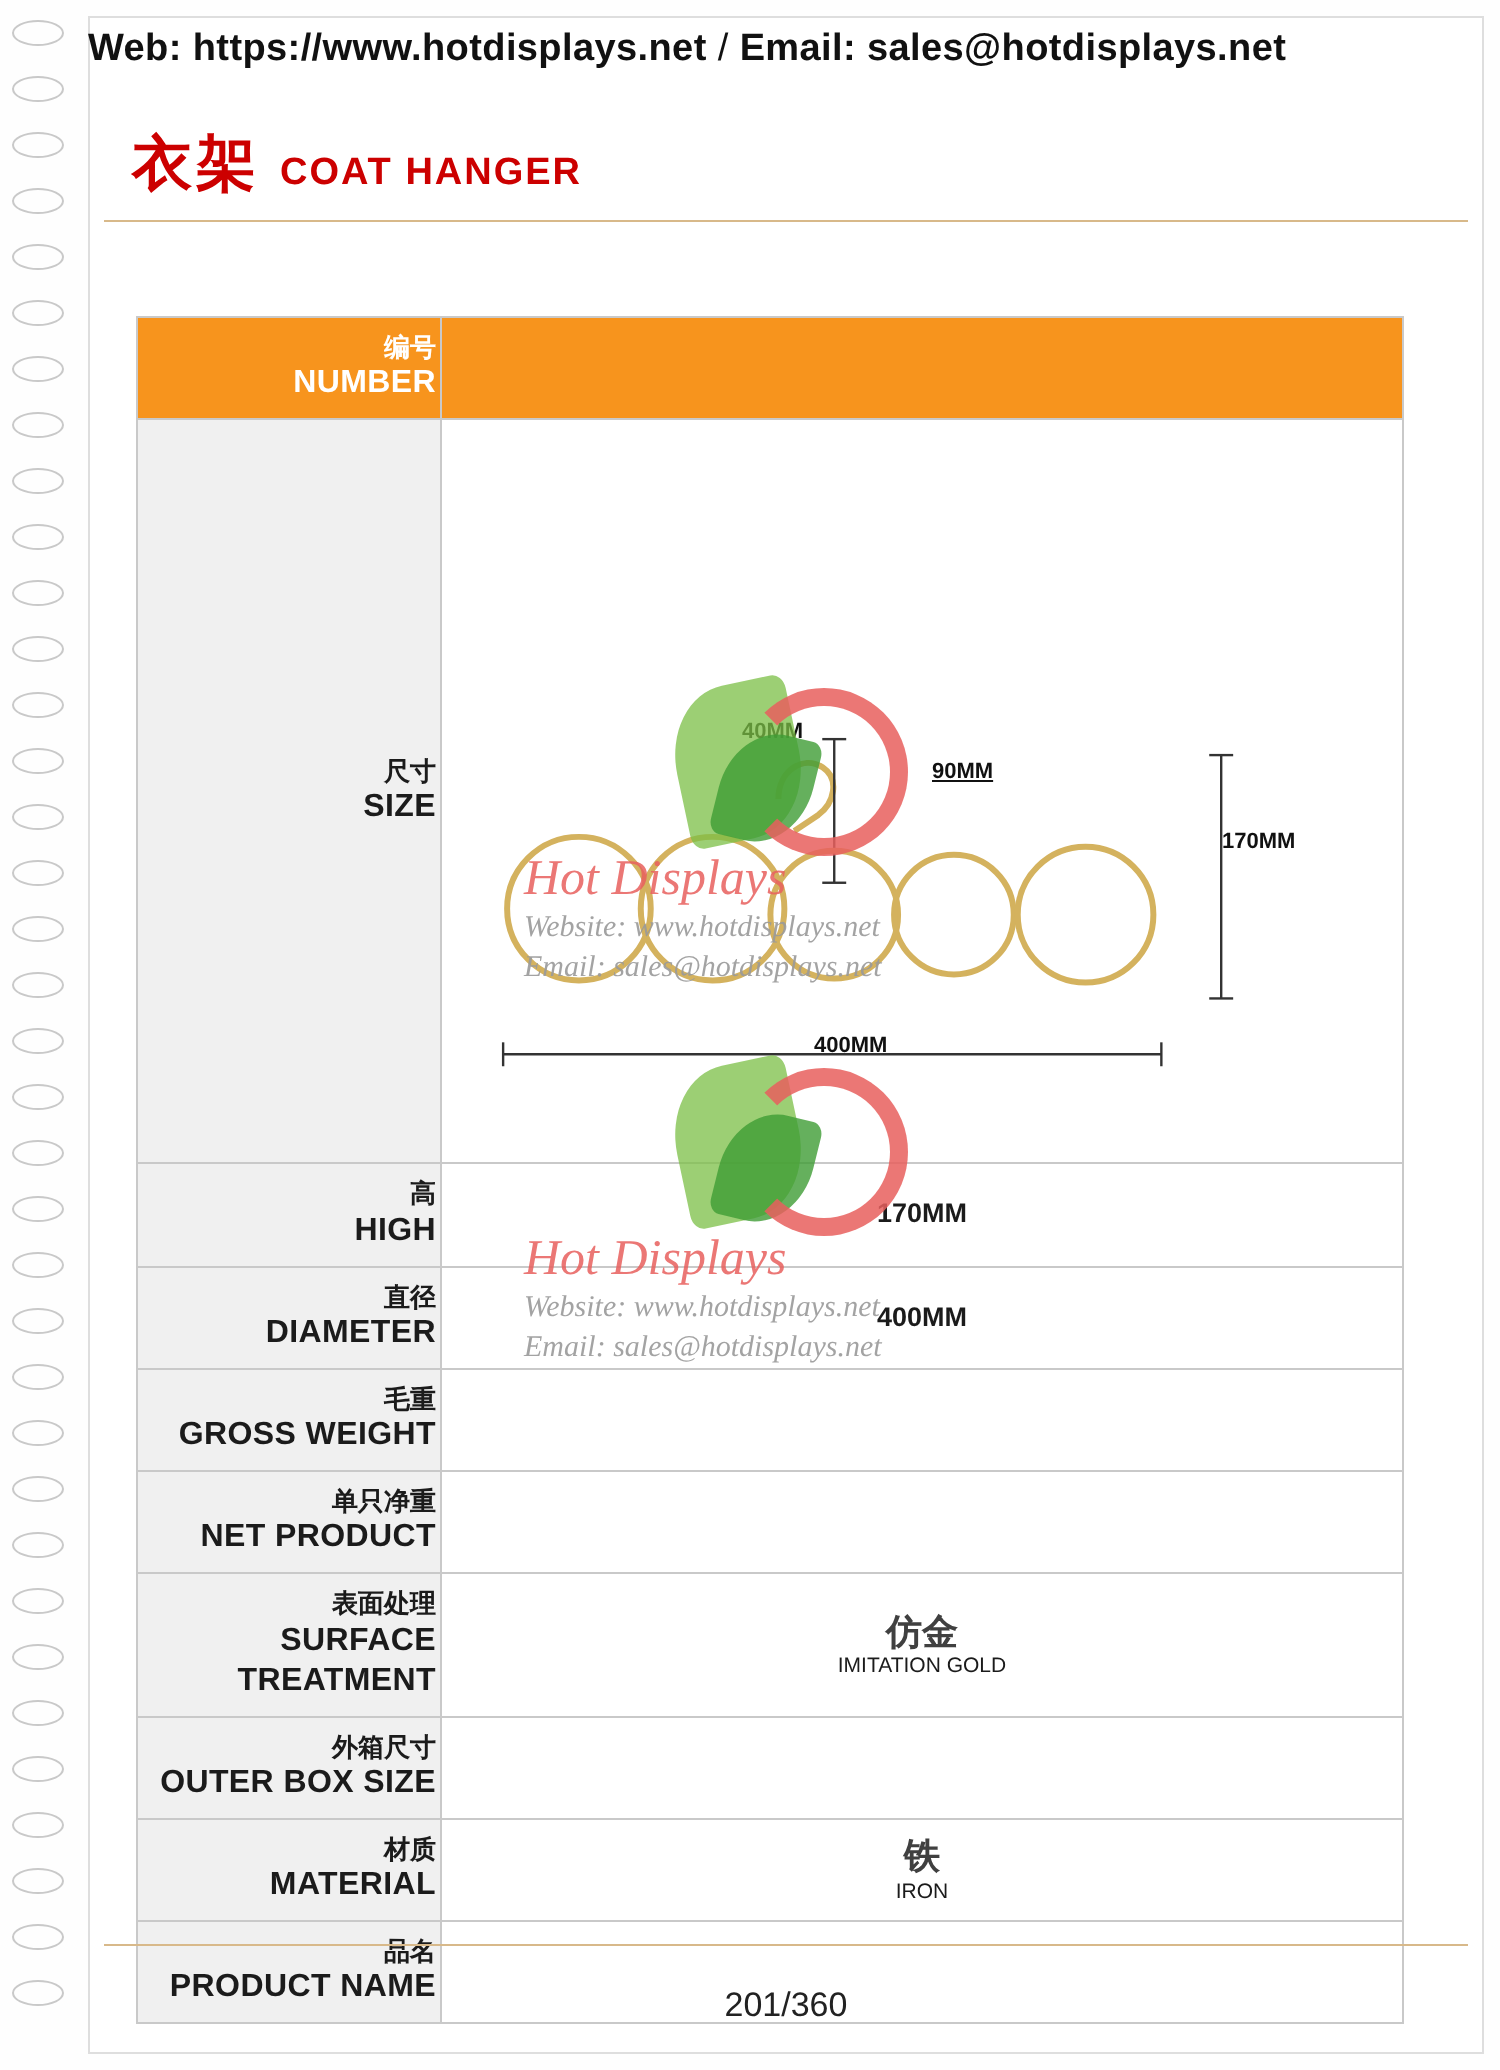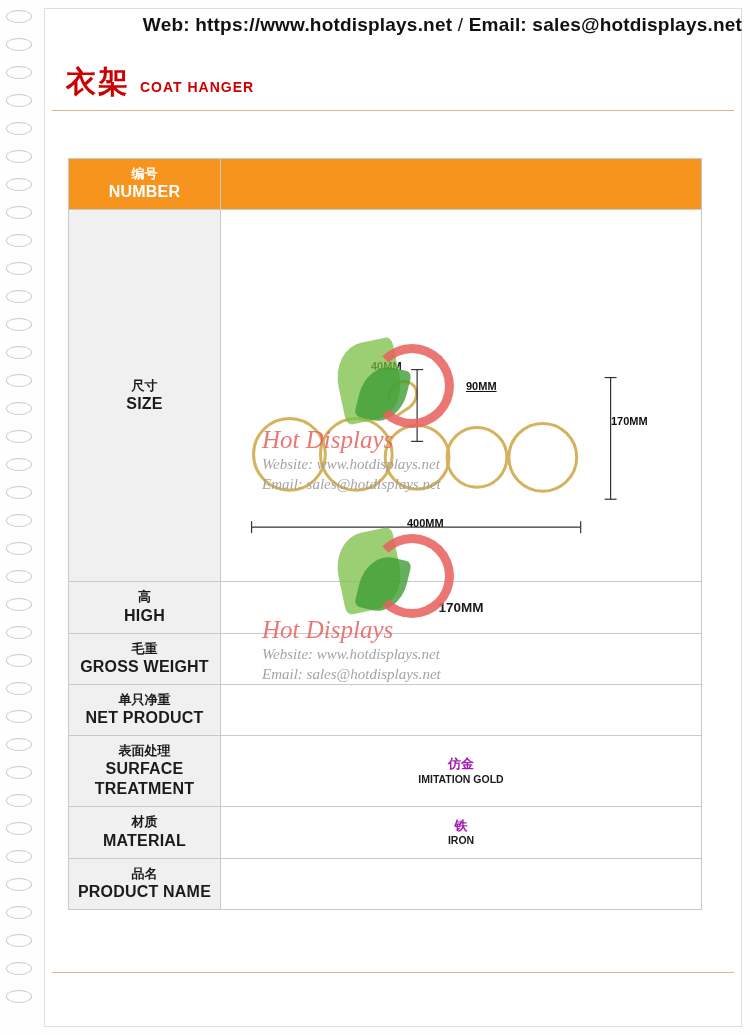--- a/index.html
+++ b/index.html
@@ -40,7 +40,7 @@
     position: absolute;
     left: 44px; top: 14px;
     width: 698px;
-    text-align: right;
+    text-align: left;
     font-size: 19px;
     color: #111;
     font-weight: bold;

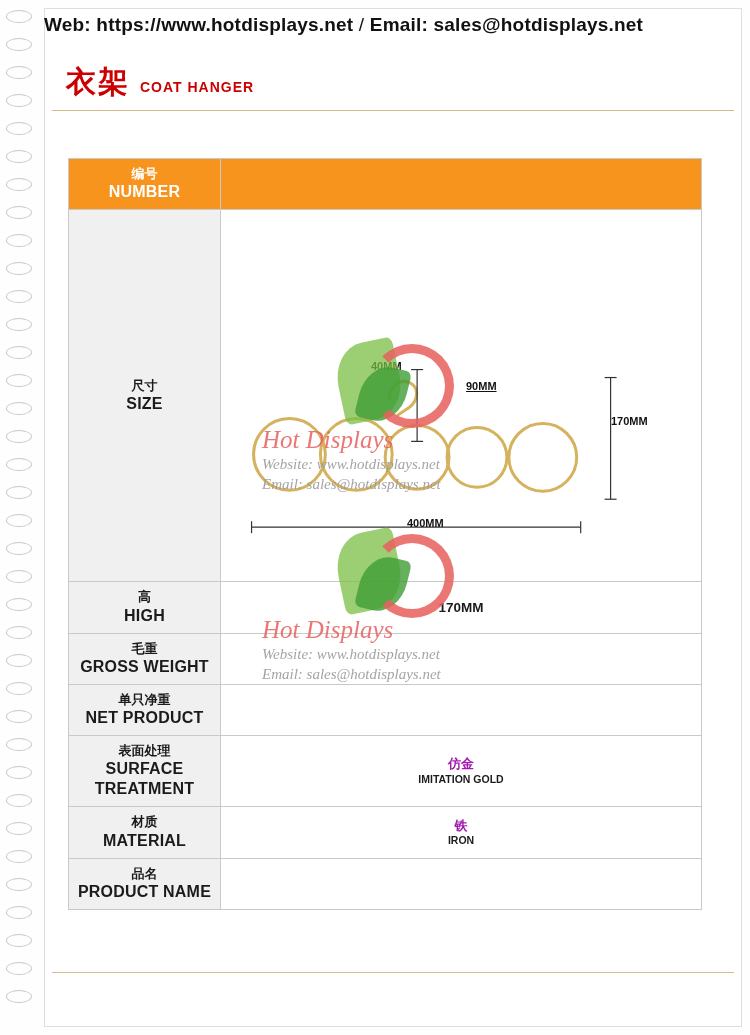--- a/index.html
+++ b/index.html
@@ -61,7 +61,7 @@
     letter-spacing: 2px;
   }
   #title-en {
-    font-size: 14px;
+    font-size: 19px;
     font-weight: bold;
     color: #cc0000;
     letter-spacing: 1px;

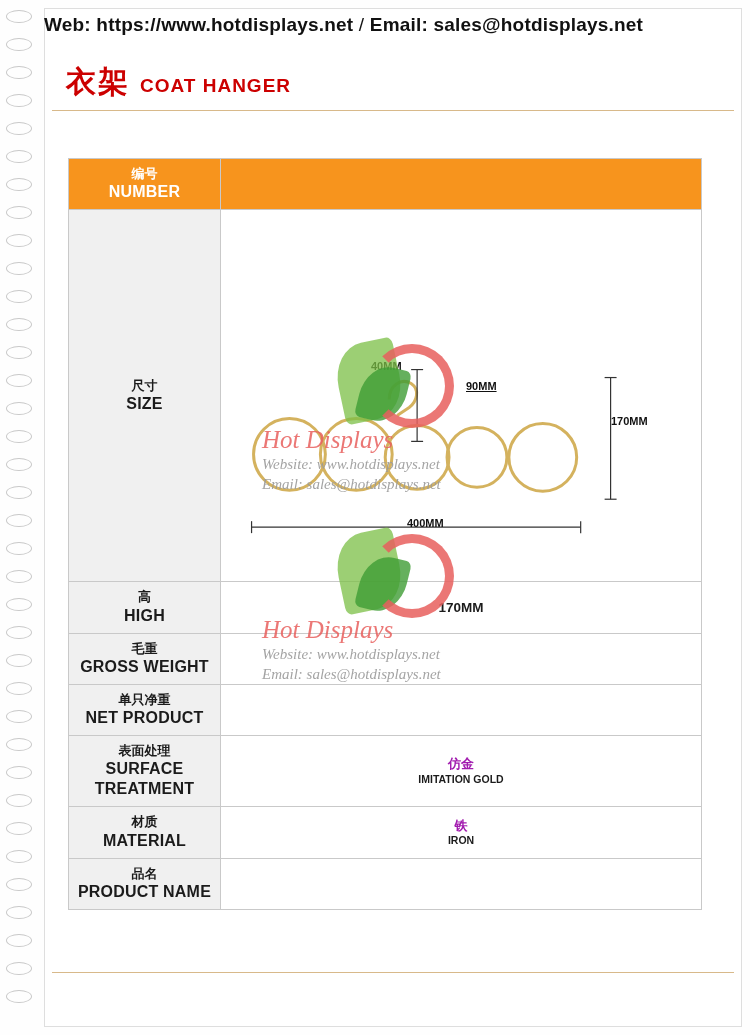--- a/index.html
+++ b/index.html
@@ -102,7 +102,7 @@
   .label-cell {
     width: 152px;
     background: #f0f0f0;
-    text-align: center;
+    text-align: right;
     padding: 7px 2px;
     line-height: 1.25;
   }

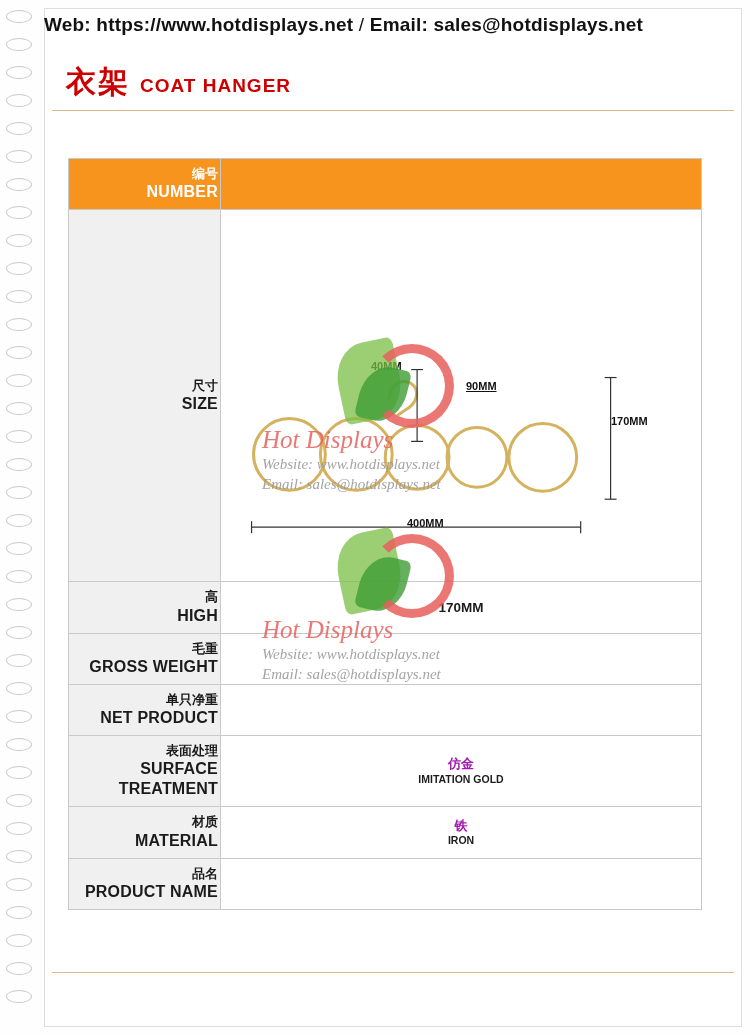--- a/index.html
+++ b/index.html
@@ -338,6 +338,15 @@
         </td>
       </tr>
 
+      <tr>
+        <td class="label-cell">
+          <span class="label-cn">直径</span>
+          <span class="label-en">DIAMETER</span>
+        </td>
+        <td class="value-cell">
+          <span class="value-plain">400MM</span>
+        </td>
+      </tr>
 
       <tr>
         <td class="label-cell">

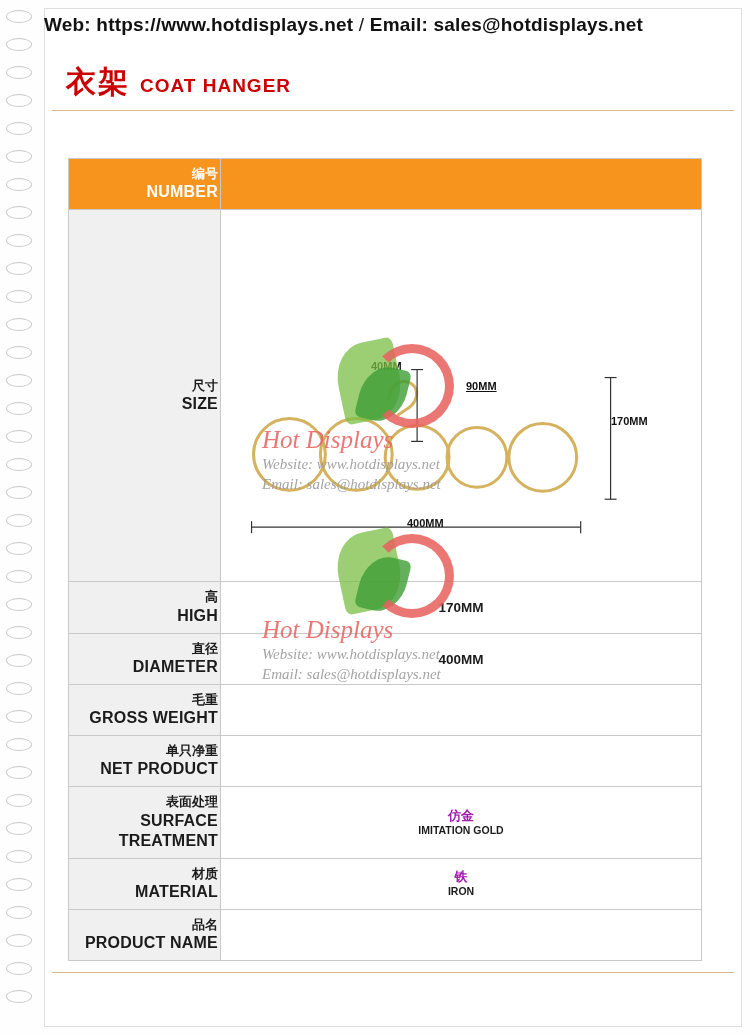--- a/index.html
+++ b/index.html
@@ -131,9 +131,9 @@
     line-height: 1.25;
   }
   .value-cn {
-    font-size: 13px;
-    font-weight: bold;
-    color: #a21caf;
+    font-size: 18px;
+    font-weight: bold;
+    color: #404040;
     display: block;
   }
   .value-en {

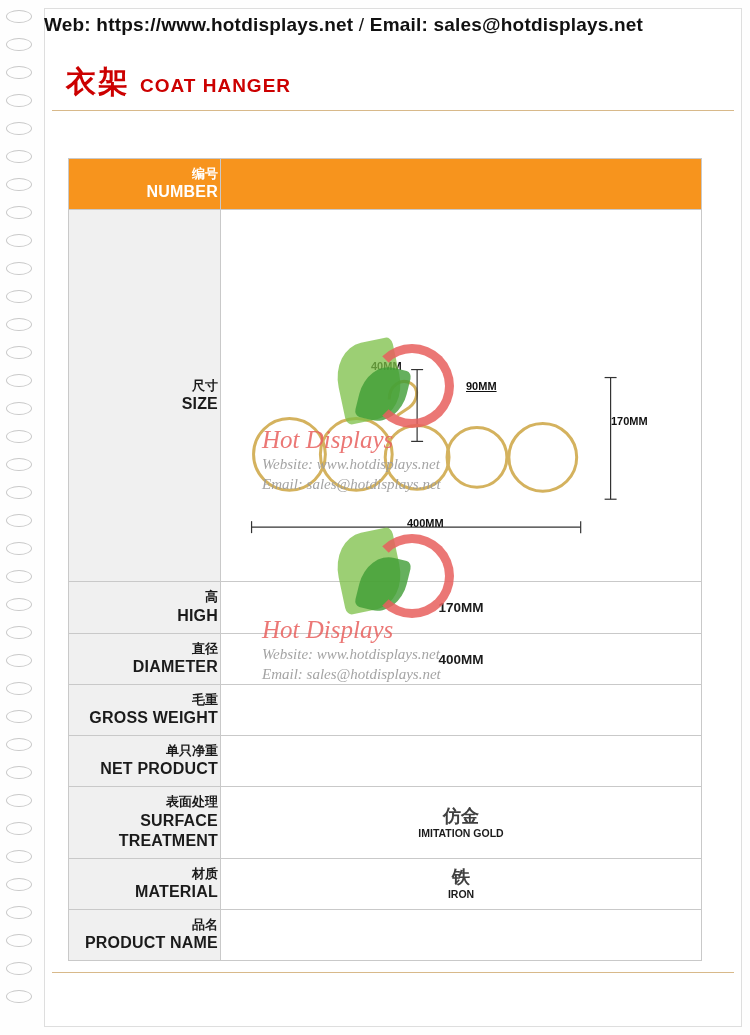--- a/index.html
+++ b/index.html
@@ -138,7 +138,7 @@
   }
   .value-en {
     font-size: 10.5px;
-    font-weight: bold;
+    font-weight: normal;
     color: #1b1b1b;
     display: block;
   }

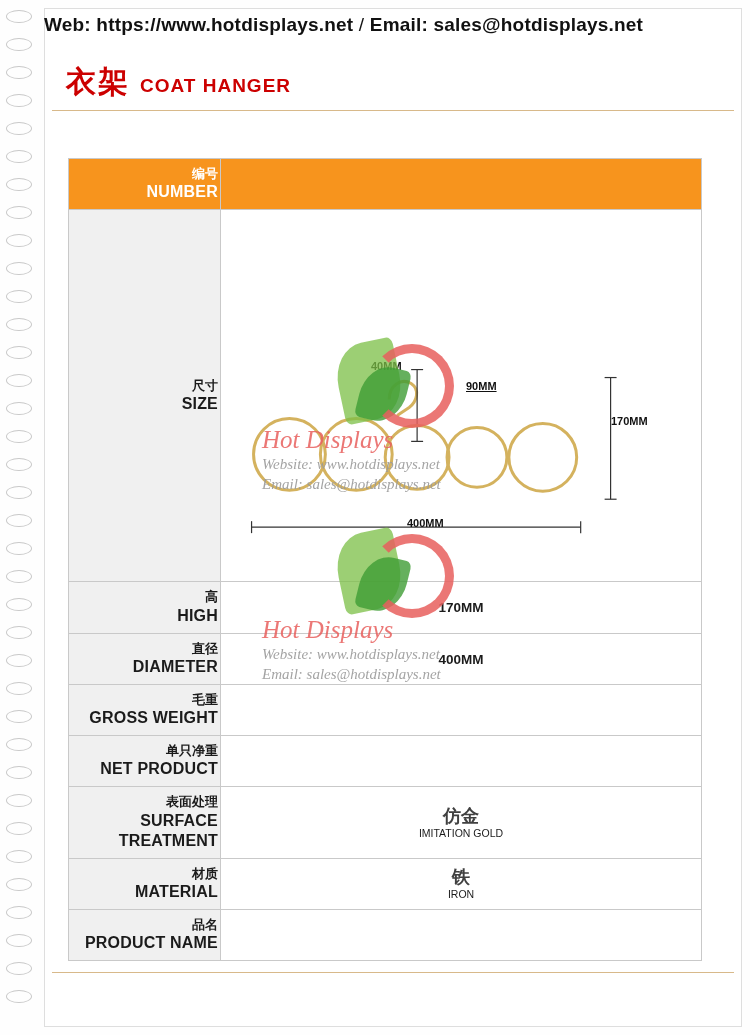--- a/index.html
+++ b/index.html
@@ -376,6 +376,13 @@
         </td>
       </tr>
 
+      <tr>
+        <td class="label-cell">
+          <span class="label-cn">外箱尺寸</span>
+          <span class="label-en">OUTER BOX SIZE</span>
+        </td>
+        <td class="value-cell"></td>
+      </tr>
 
       <tr>
         <td class="label-cell">

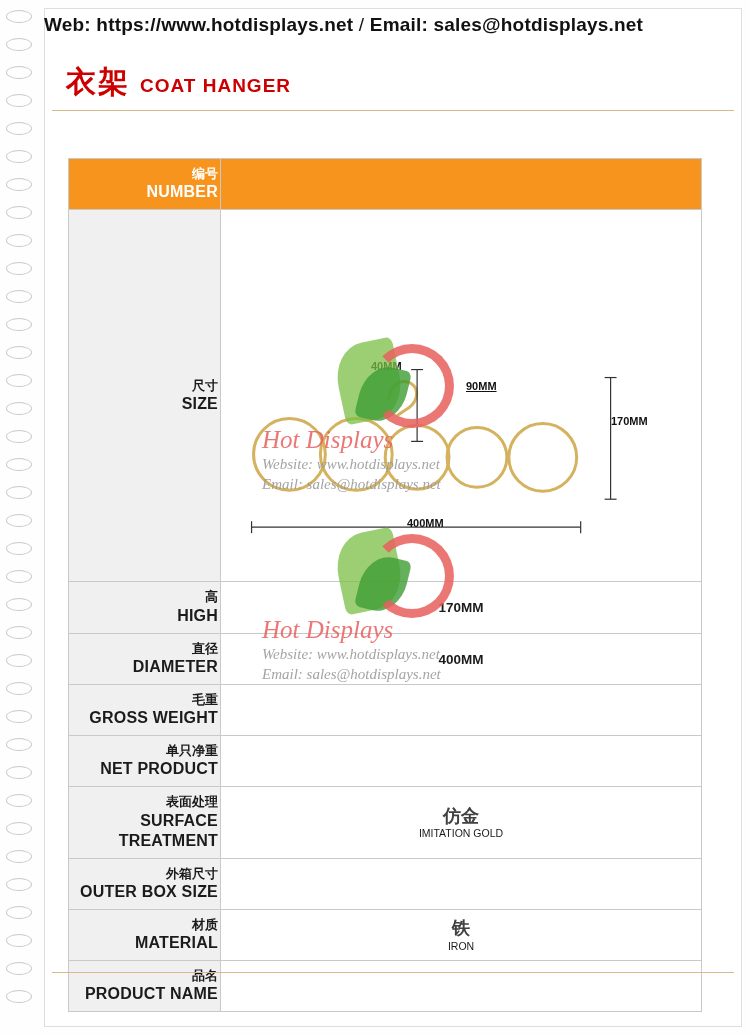--- a/index.html
+++ b/index.html
@@ -428,6 +428,7 @@
   </div>
 
   <div id="rule2"></div>
+  <div id="pagenum">201/360</div>
 
 </div>
 

